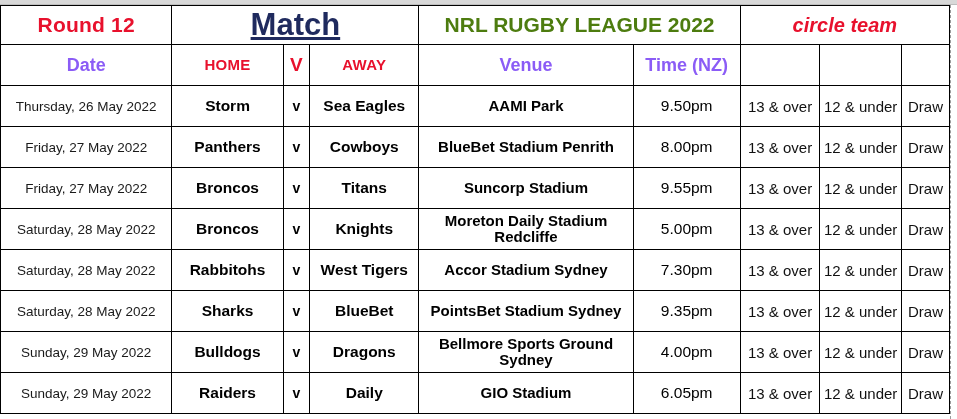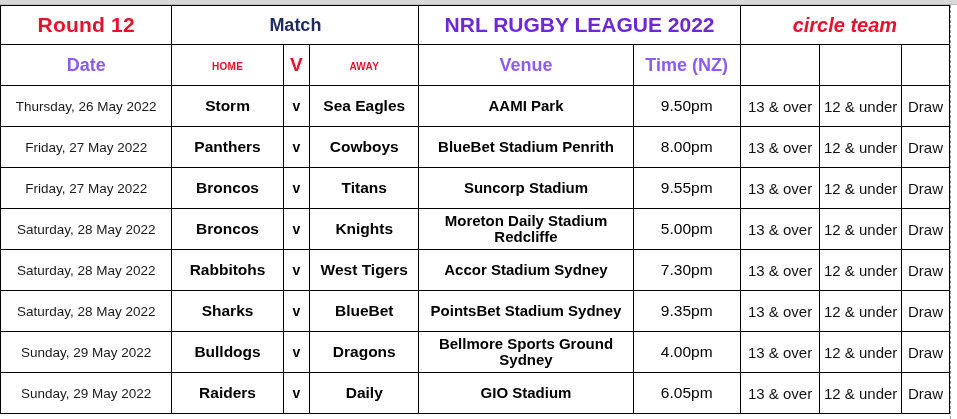--- a/index.html
+++ b/index.html
@@ -73,7 +73,8 @@
   .banner-match {
     color: #1f2a5e;
     font-weight: bold;
-    font-size: 18px;
+    font-size: 31px;
+    text-decoration: underline;
   }
   .banner-title {
     color: #6d28d9;

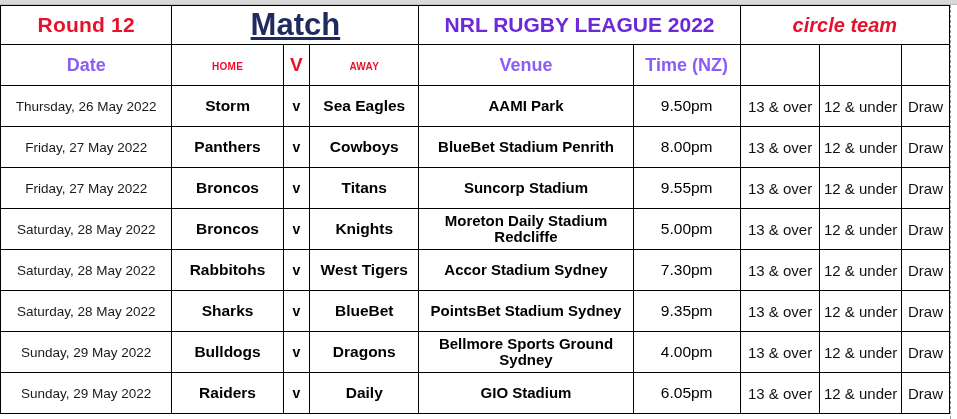--- a/index.html
+++ b/index.html
@@ -77,7 +77,7 @@
     text-decoration: underline;
   }
   .banner-title {
-    color: #6d28d9;
+    color: #4d7c0f;
     font-weight: bold;
     font-size: 21px;
     white-space: nowrap;

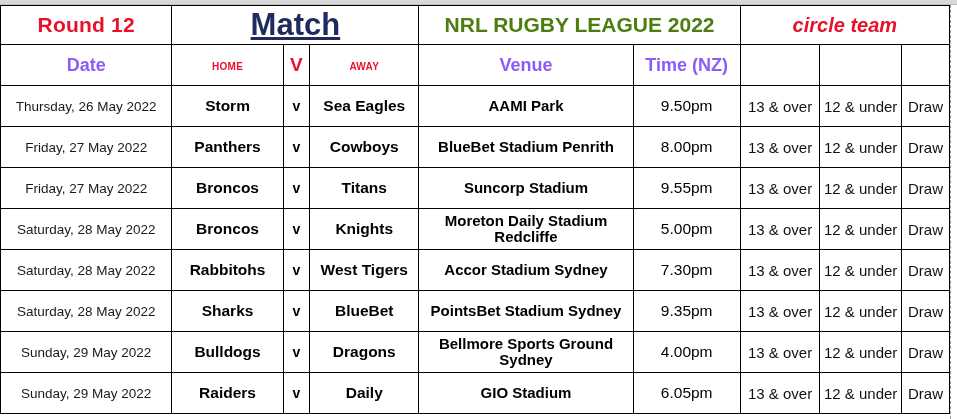--- a/index.html
+++ b/index.html
@@ -99,7 +99,7 @@
   .hdr-red-sm {
     color: #e8112d;
     font-weight: bold;
-    font-size: 10px;
+    font-size: 15px;
     letter-spacing: .3px;
   }
   .hdr-v {

